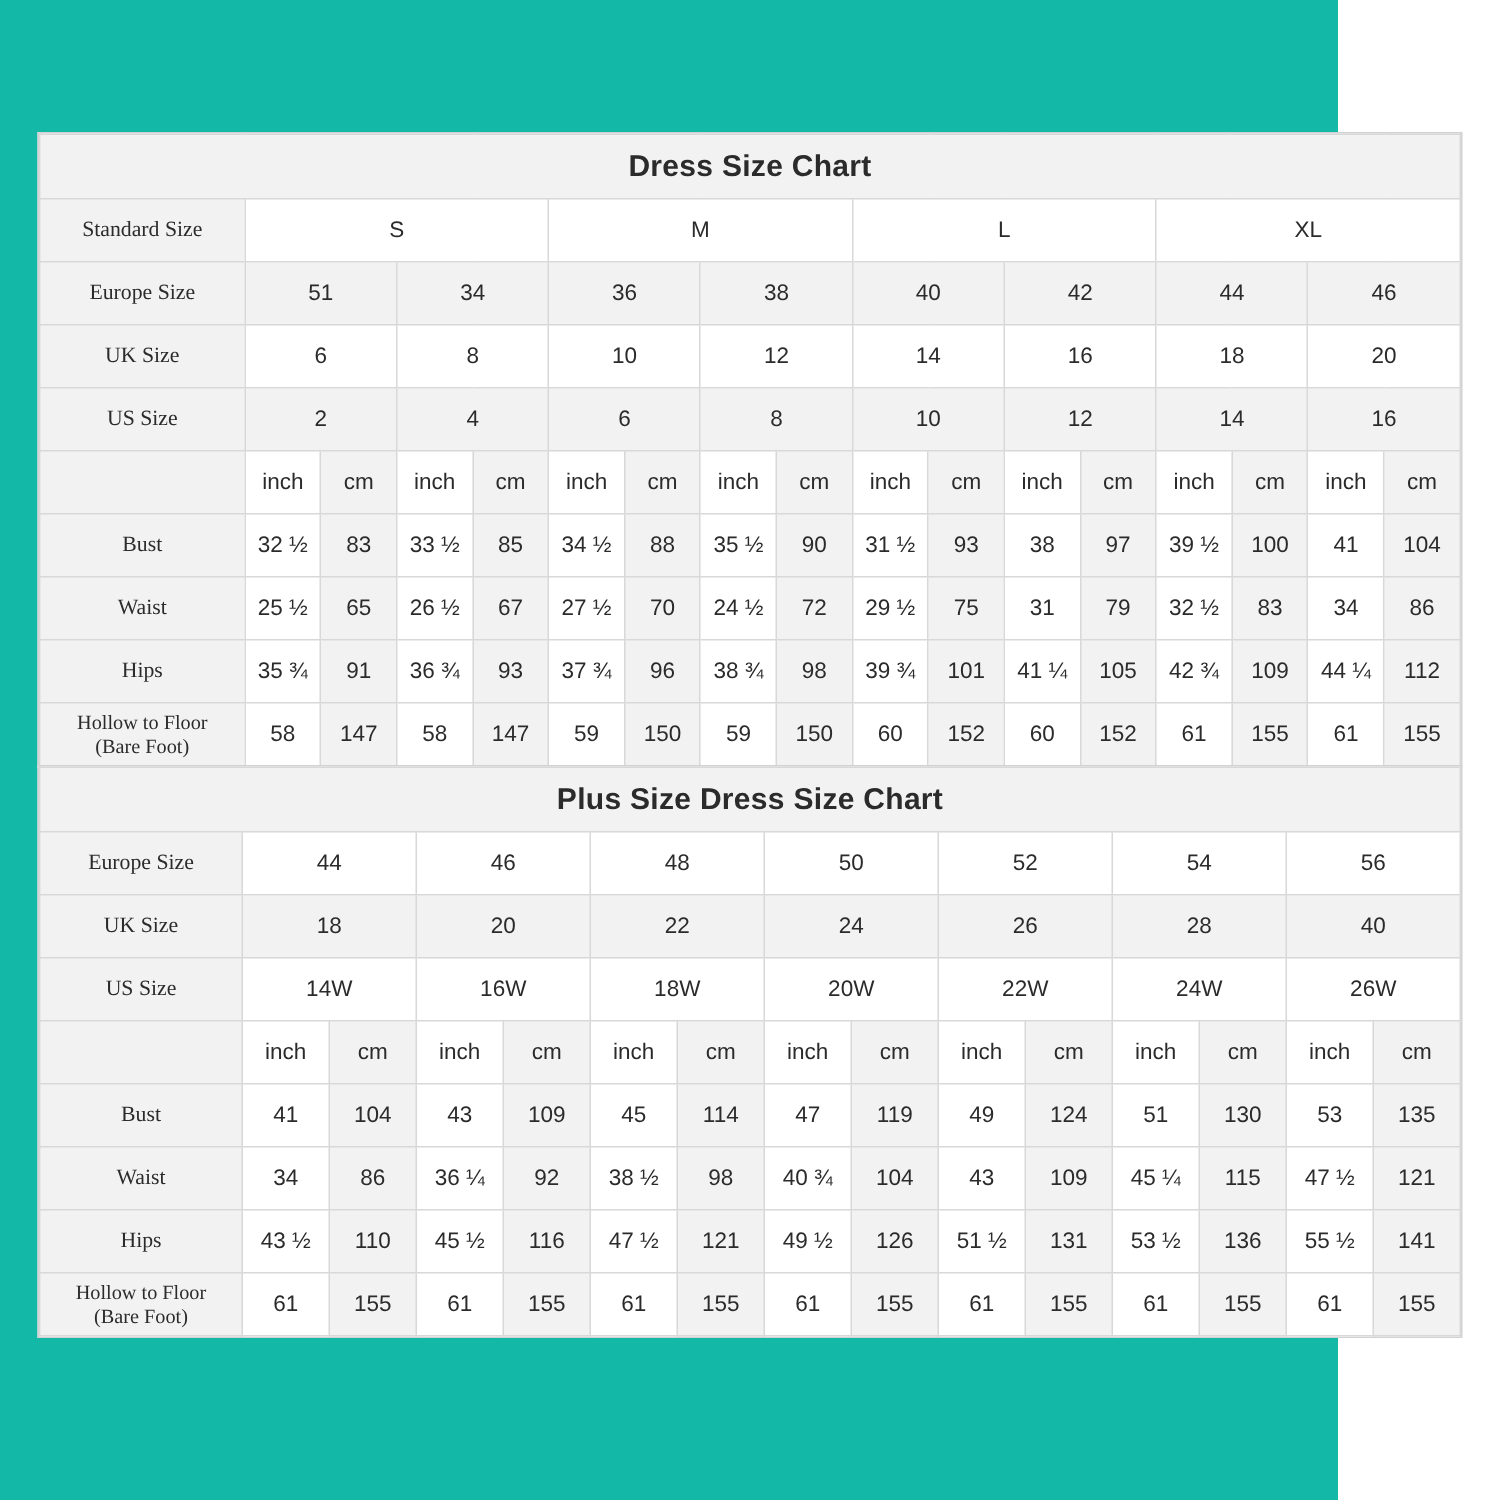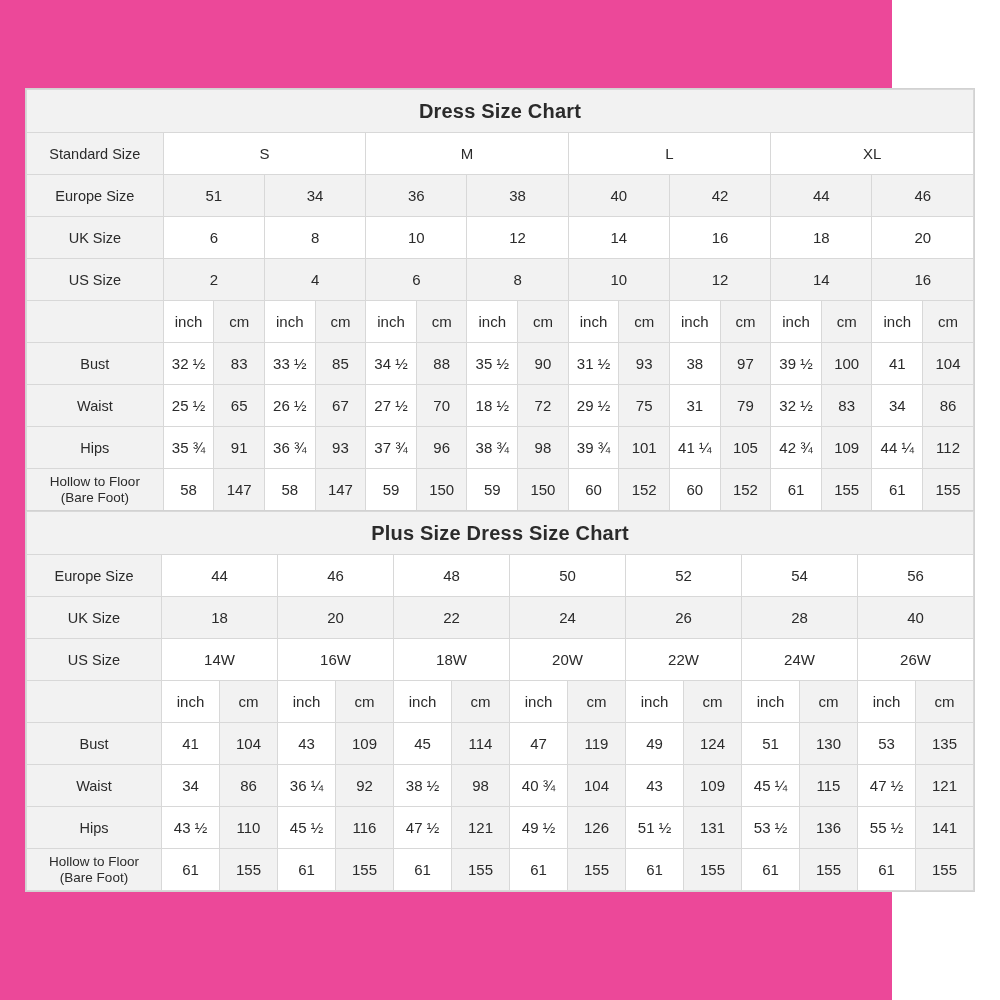--- a/index.html
+++ b/index.html
@@ -18,7 +18,7 @@
     width: 892px;
     height: 1000px;
     position: relative;
-    background: #ec4899;
+    background: #14b8a6;
     box-sizing: border-box;
   }
   .chart-block {

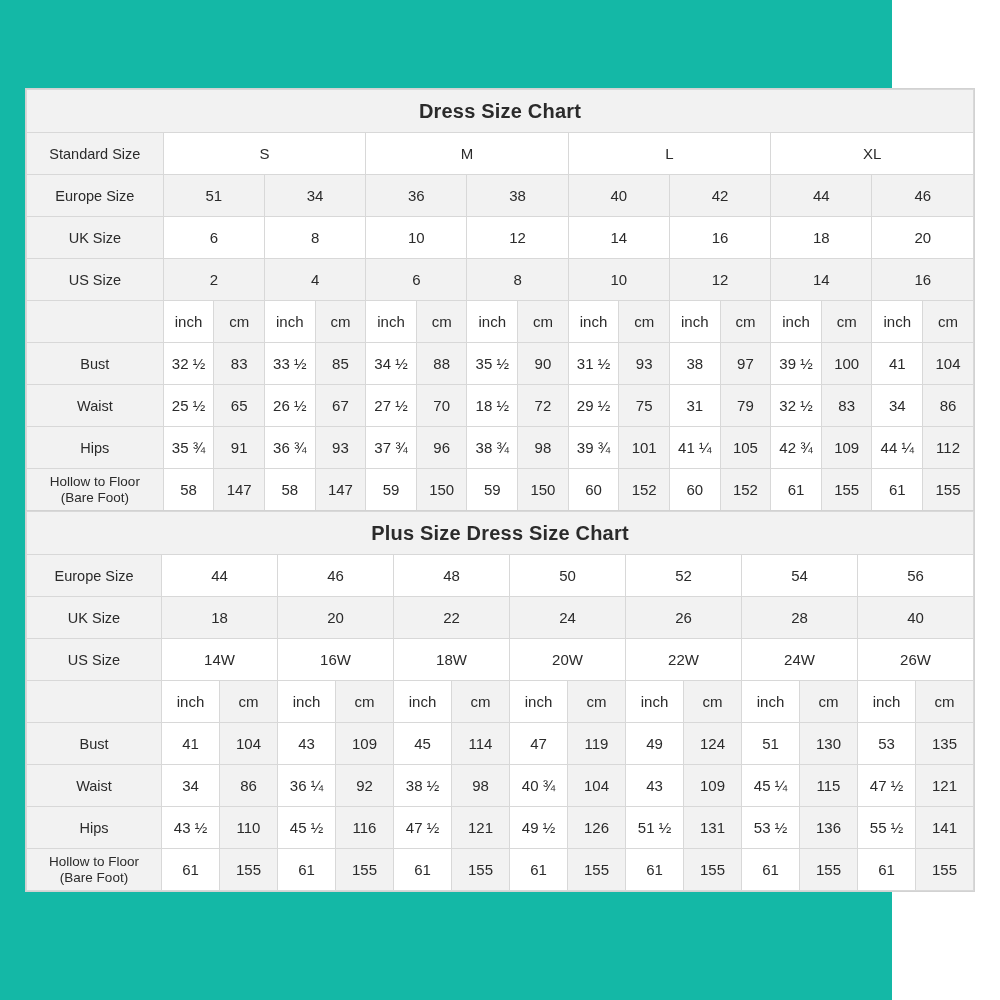--- a/index.html
+++ b/index.html
@@ -60,6 +60,7 @@
     background: #f2f2f2 !important;
     font-size: 14.5px !important;
     color: #2b2b2b;
+    font-family: Liberation Serif, serif;
   }
   .rowhead.two-line {
     font-size: 13.5px !important;

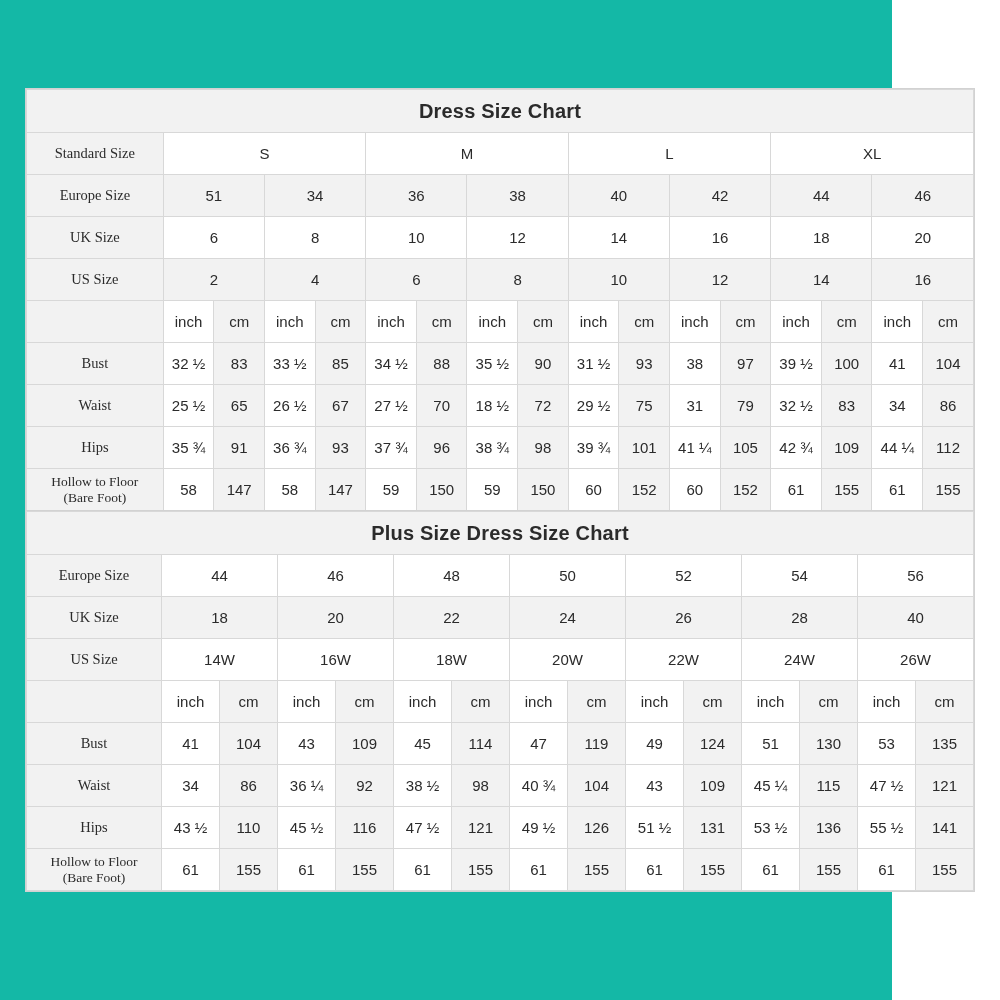--- a/index.html
+++ b/index.html
@@ -202,7 +202,7 @@
           <td class="shade">67</td>
           <td class="frac">27 ½</td>
           <td class="shade">70</td>
-          <td class="frac">18 ½</td>
+          <td class="frac">24 ½</td>
           <td class="shade">72</td>
           <td class="frac">29 ½</td>
           <td class="shade">75</td>

